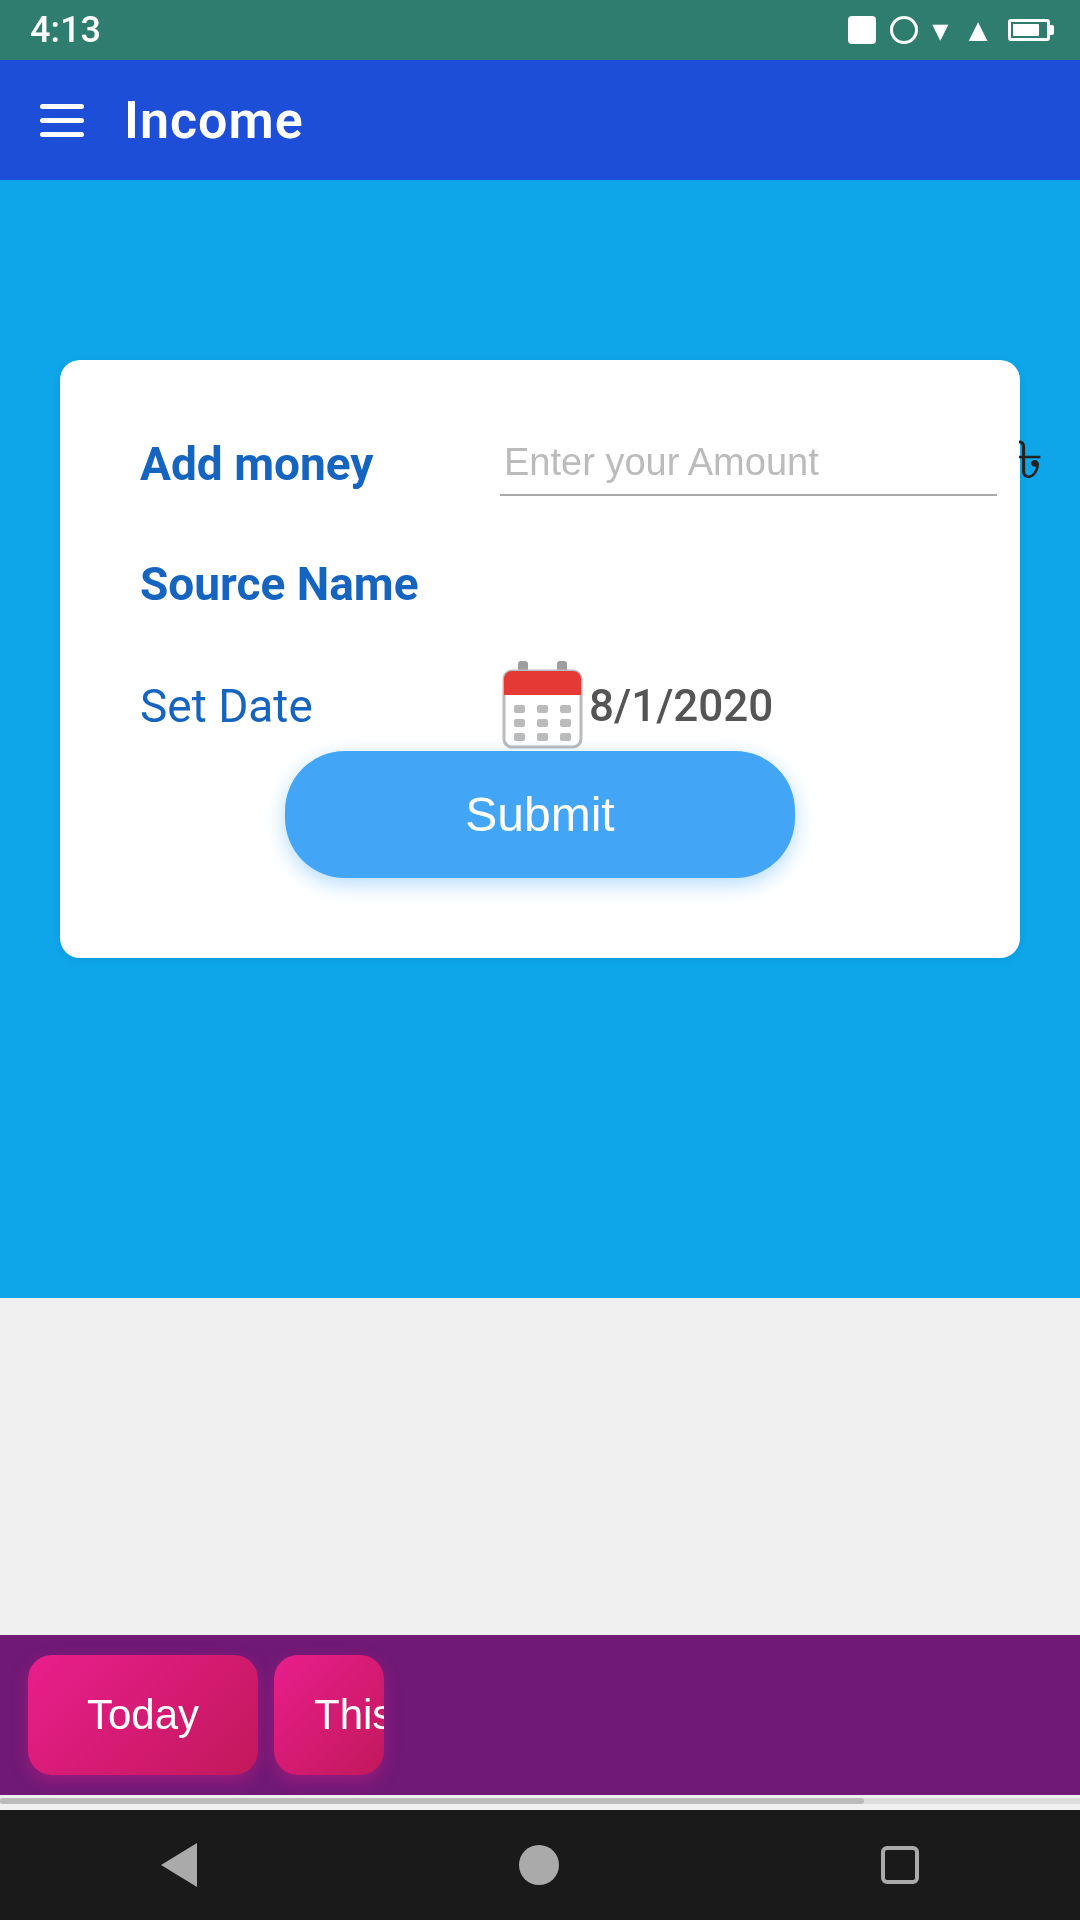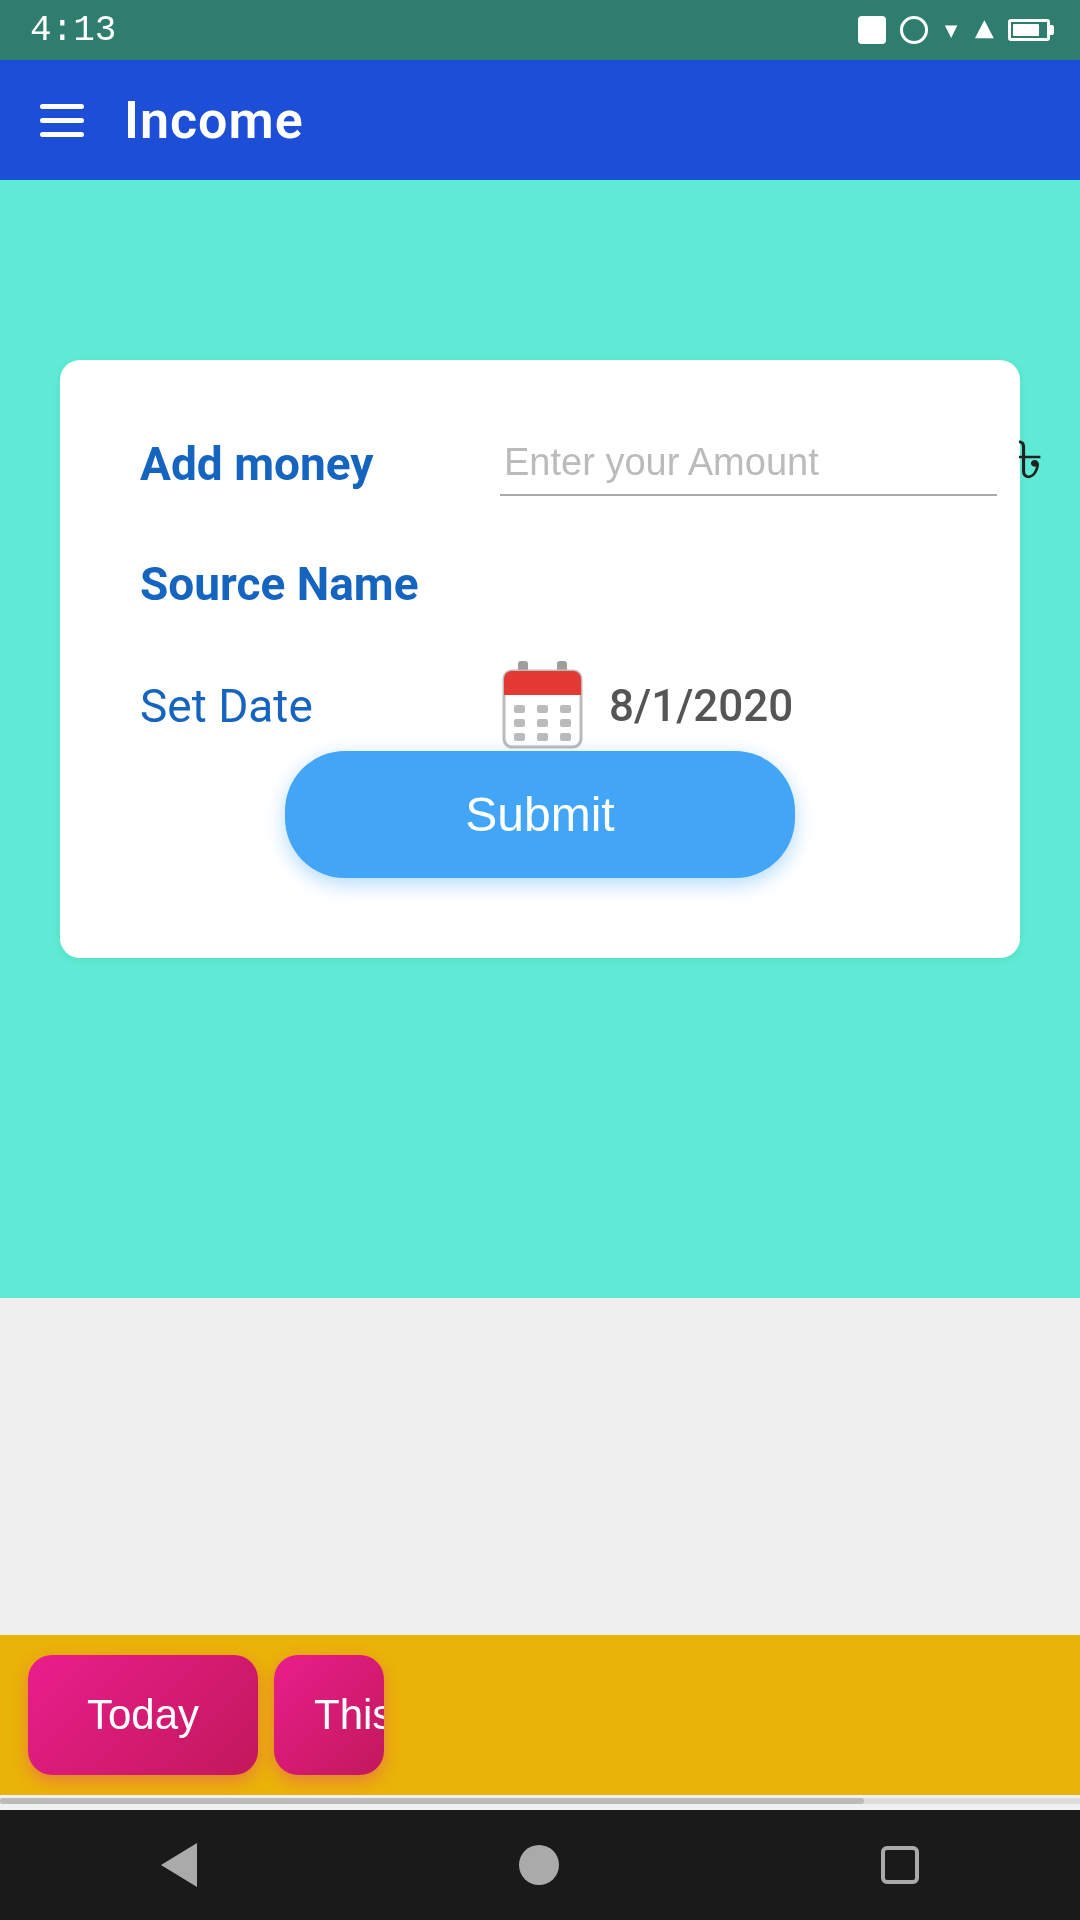--- a/index.html
+++ b/index.html
@@ -23,7 +23,6 @@
       align-items: center;
       justify-content: space-between;
       padding: 0 30px;
-      font-family: Liberation Mono, monospace;
     }
     .status-time {
       color: white;

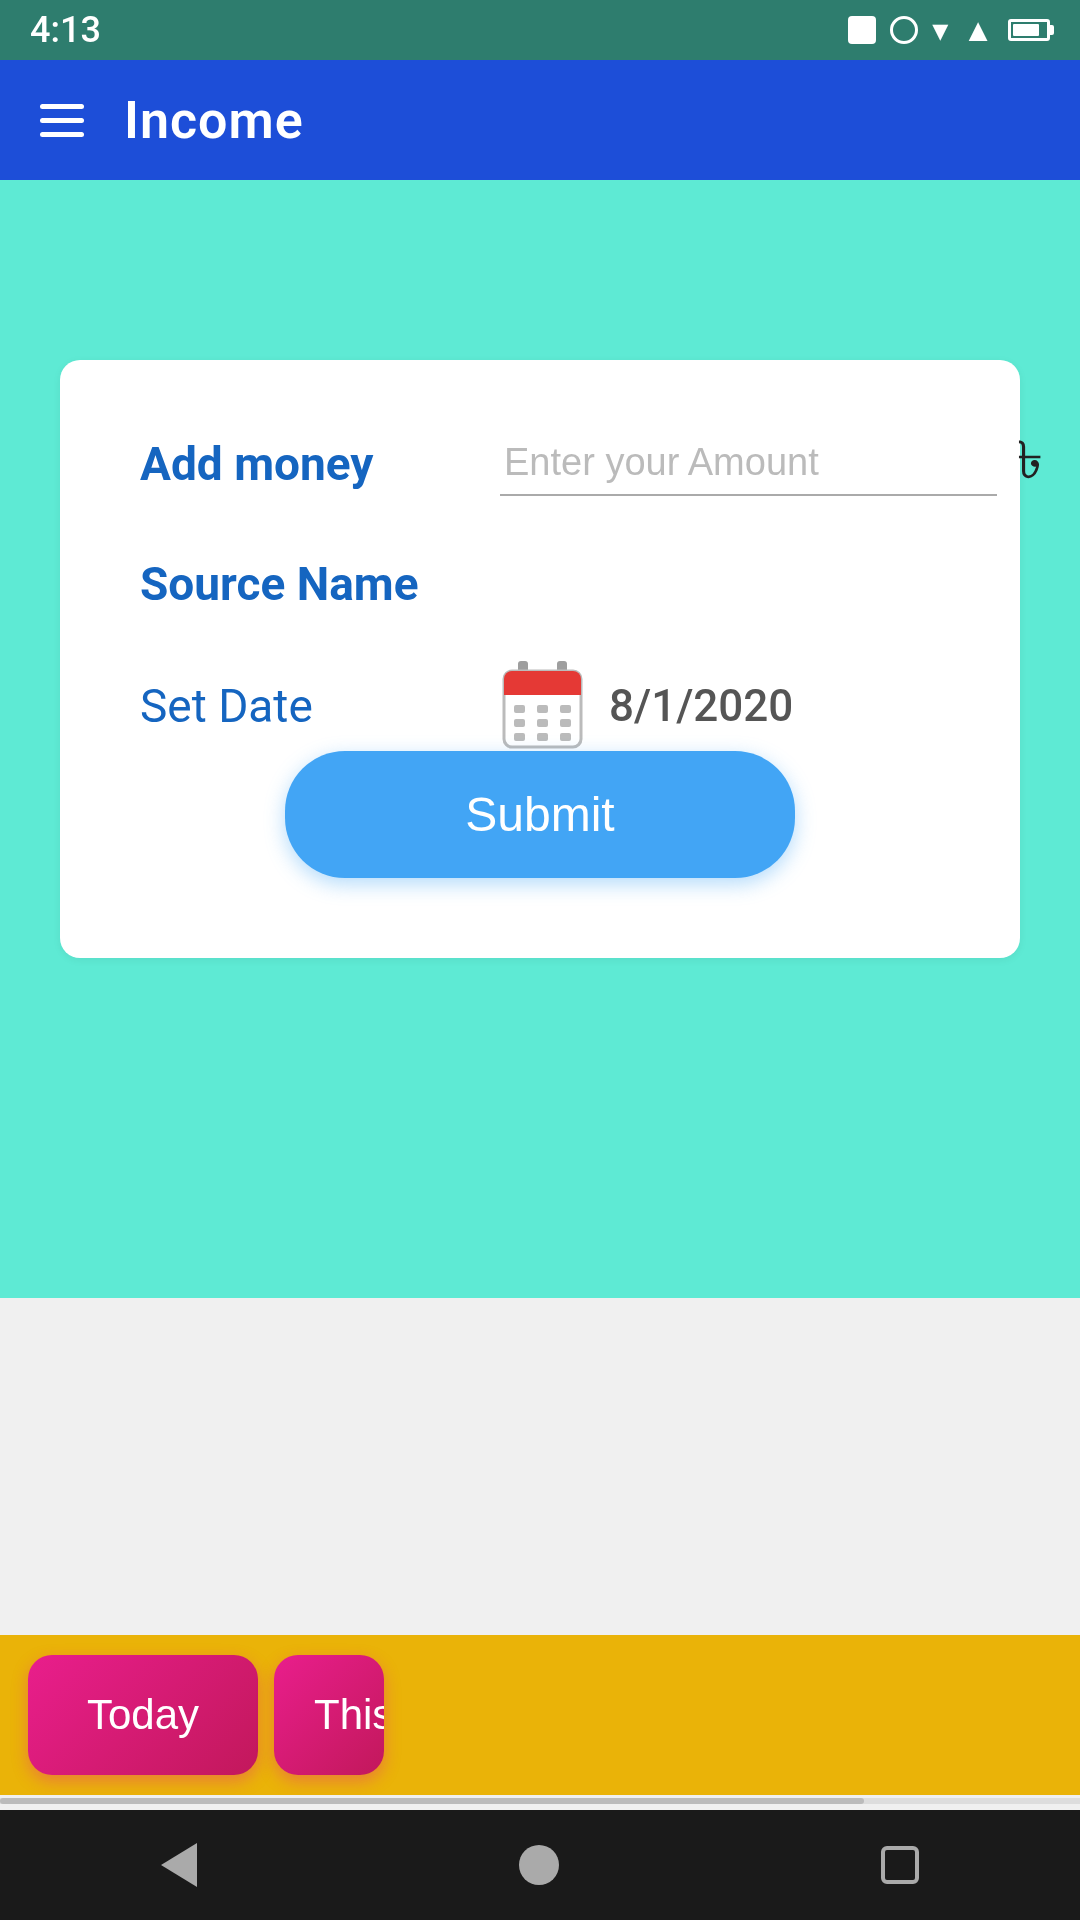--- a/index.html
+++ b/index.html
@@ -95,7 +95,7 @@
     
     .content {
       width: 100%;
-      background: #5eead4;
+      background: #0ea5e9;
       padding: 80px 60px 40px 60px;
     }
 

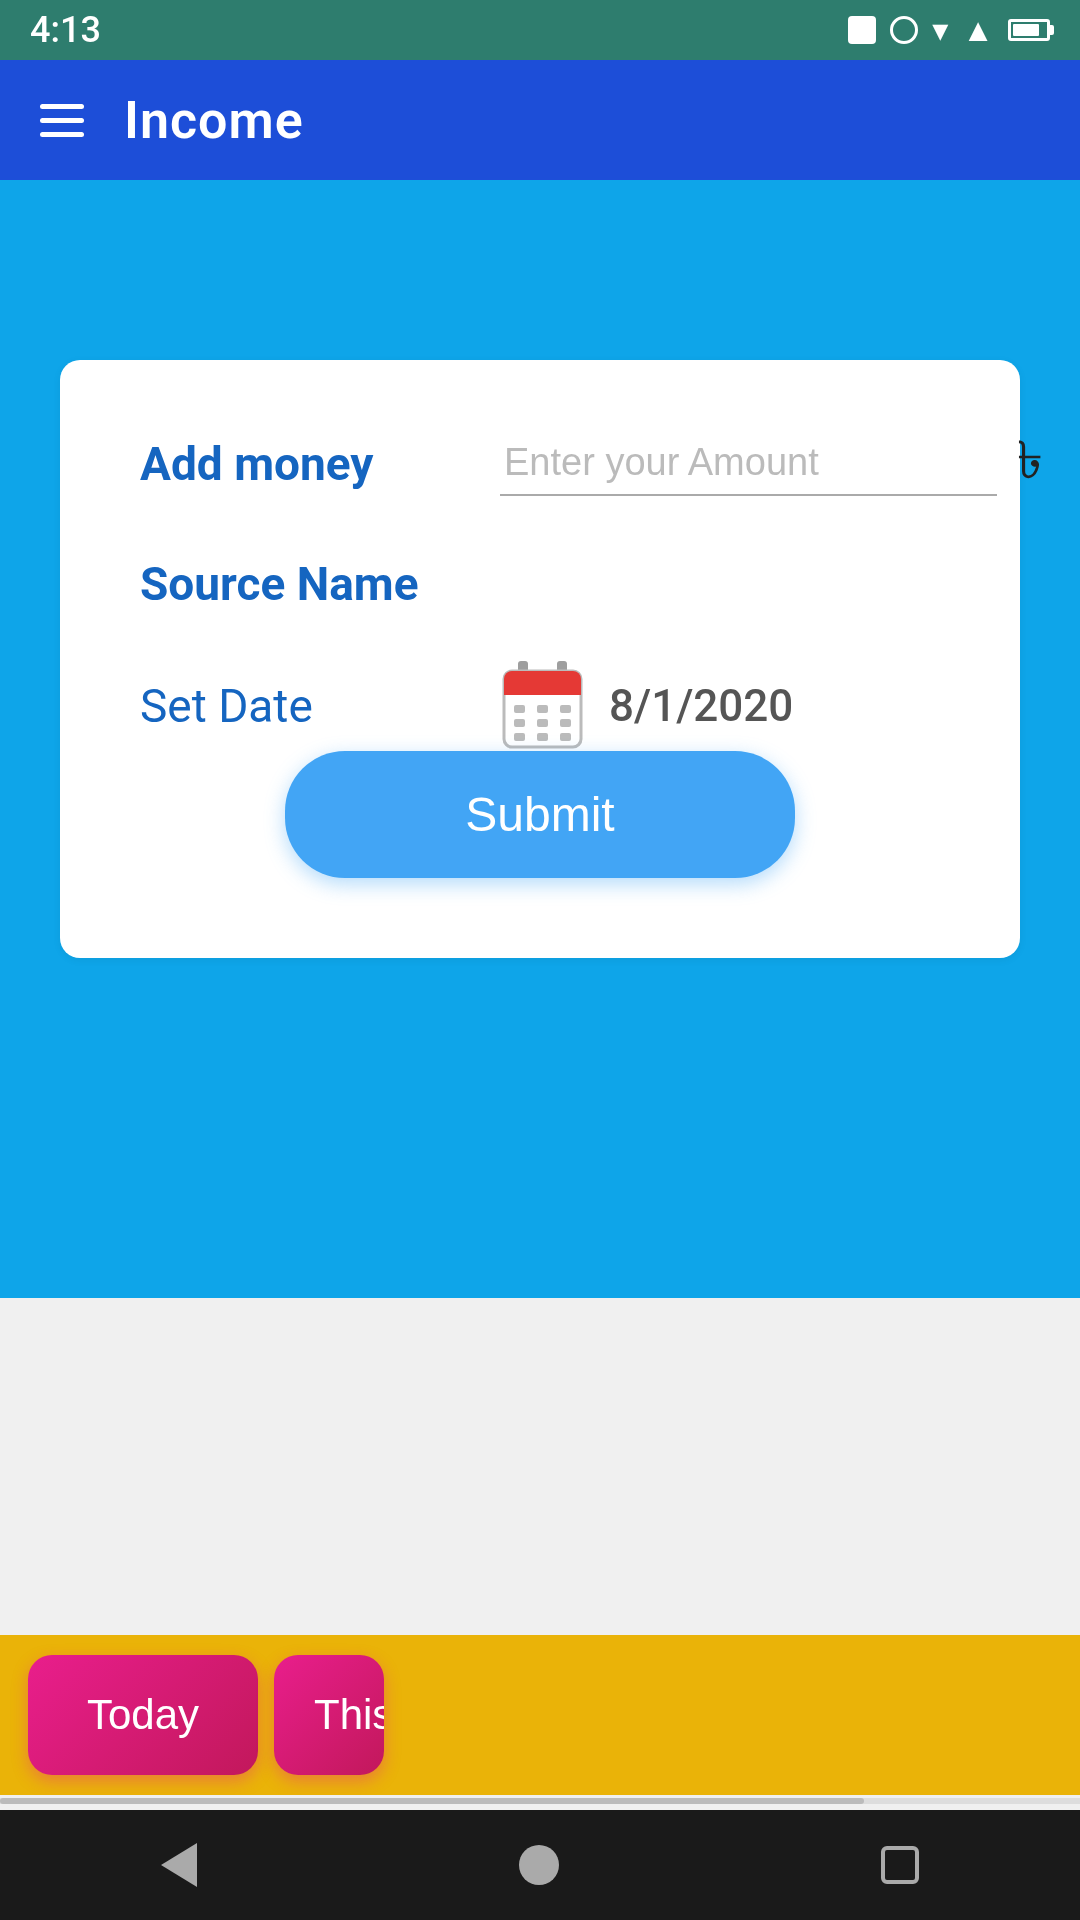--- a/index.html
+++ b/index.html
@@ -167,7 +167,7 @@
     .date-picker-area {
       display: flex;
       align-items: center;
-      gap: 24px;
+      gap: 4px;
     }
 
     .date-text {

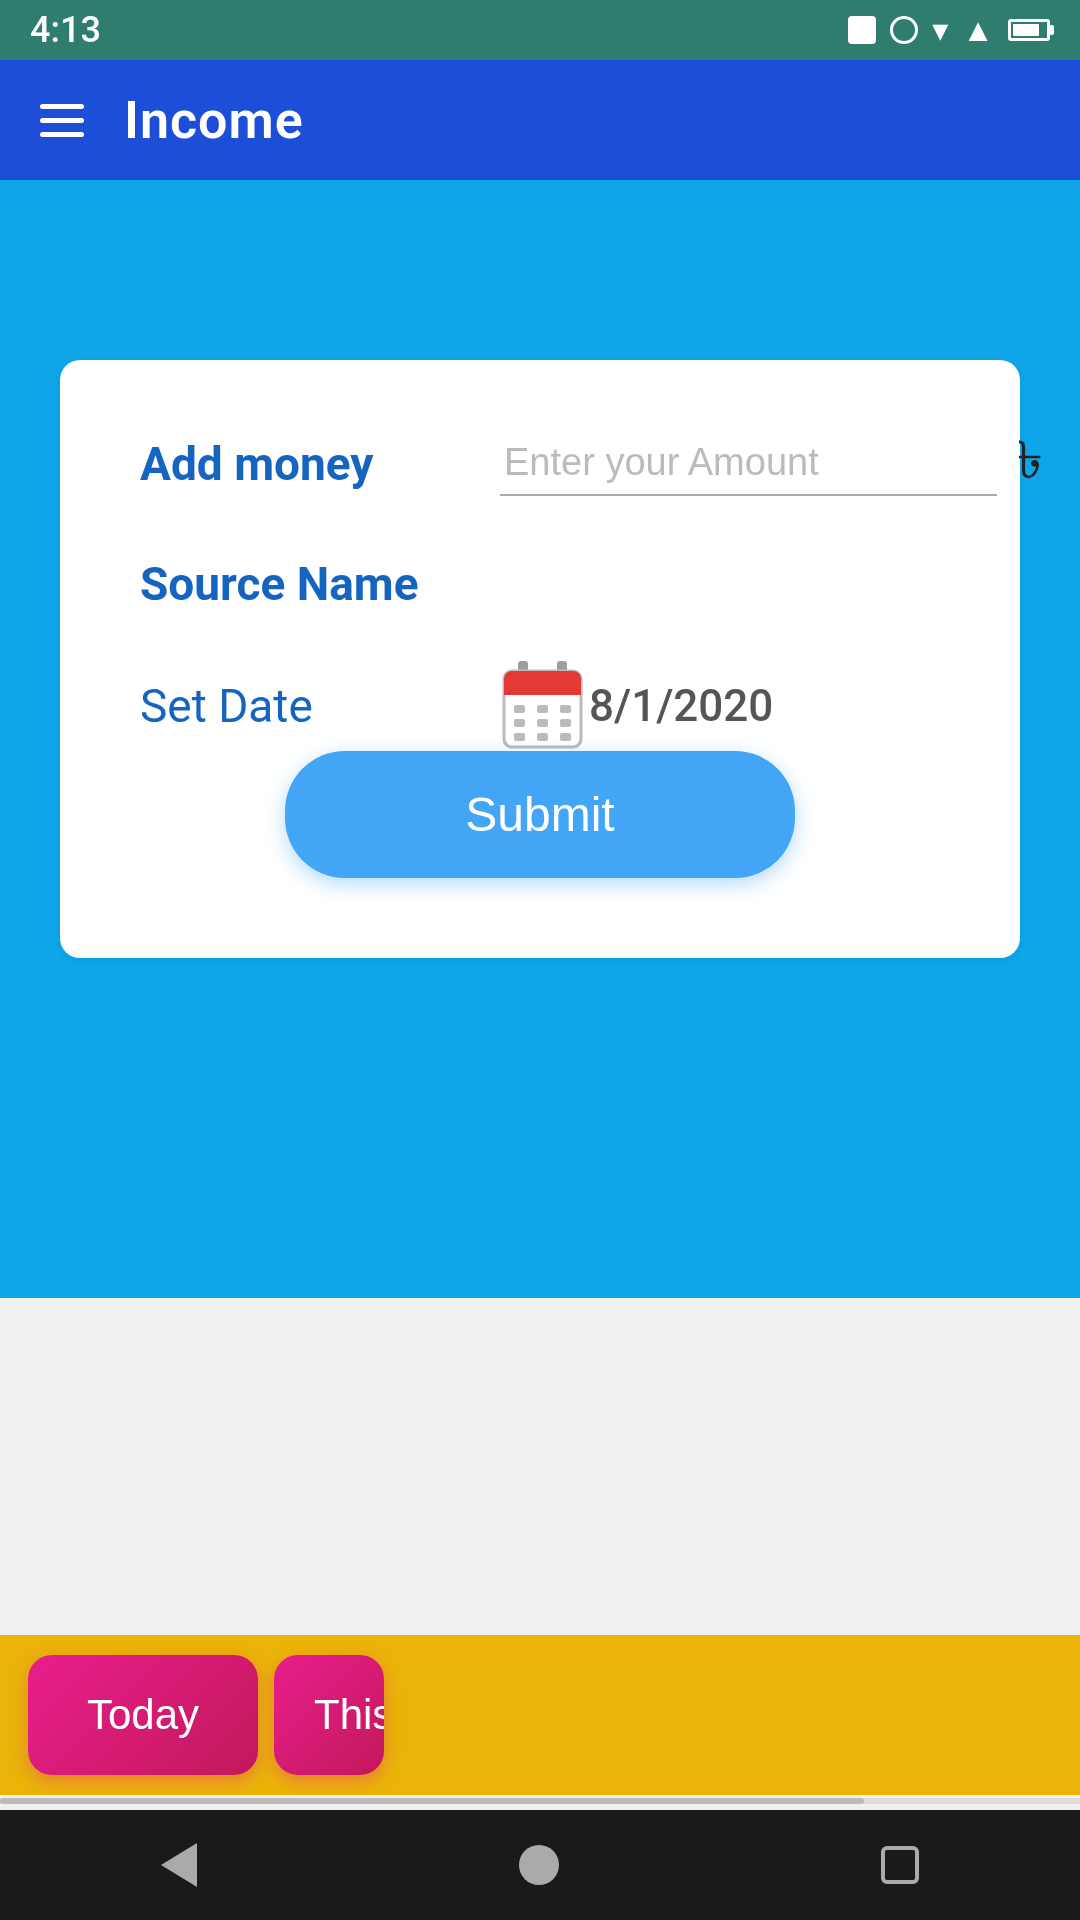--- a/index.html
+++ b/index.html
@@ -204,7 +204,7 @@
       gap: 0;
       padding: 20px 20px;
       overflow: hidden;
-      background: #eab308;
+      background: #701a75;
     }
 
     .filter-btn {

